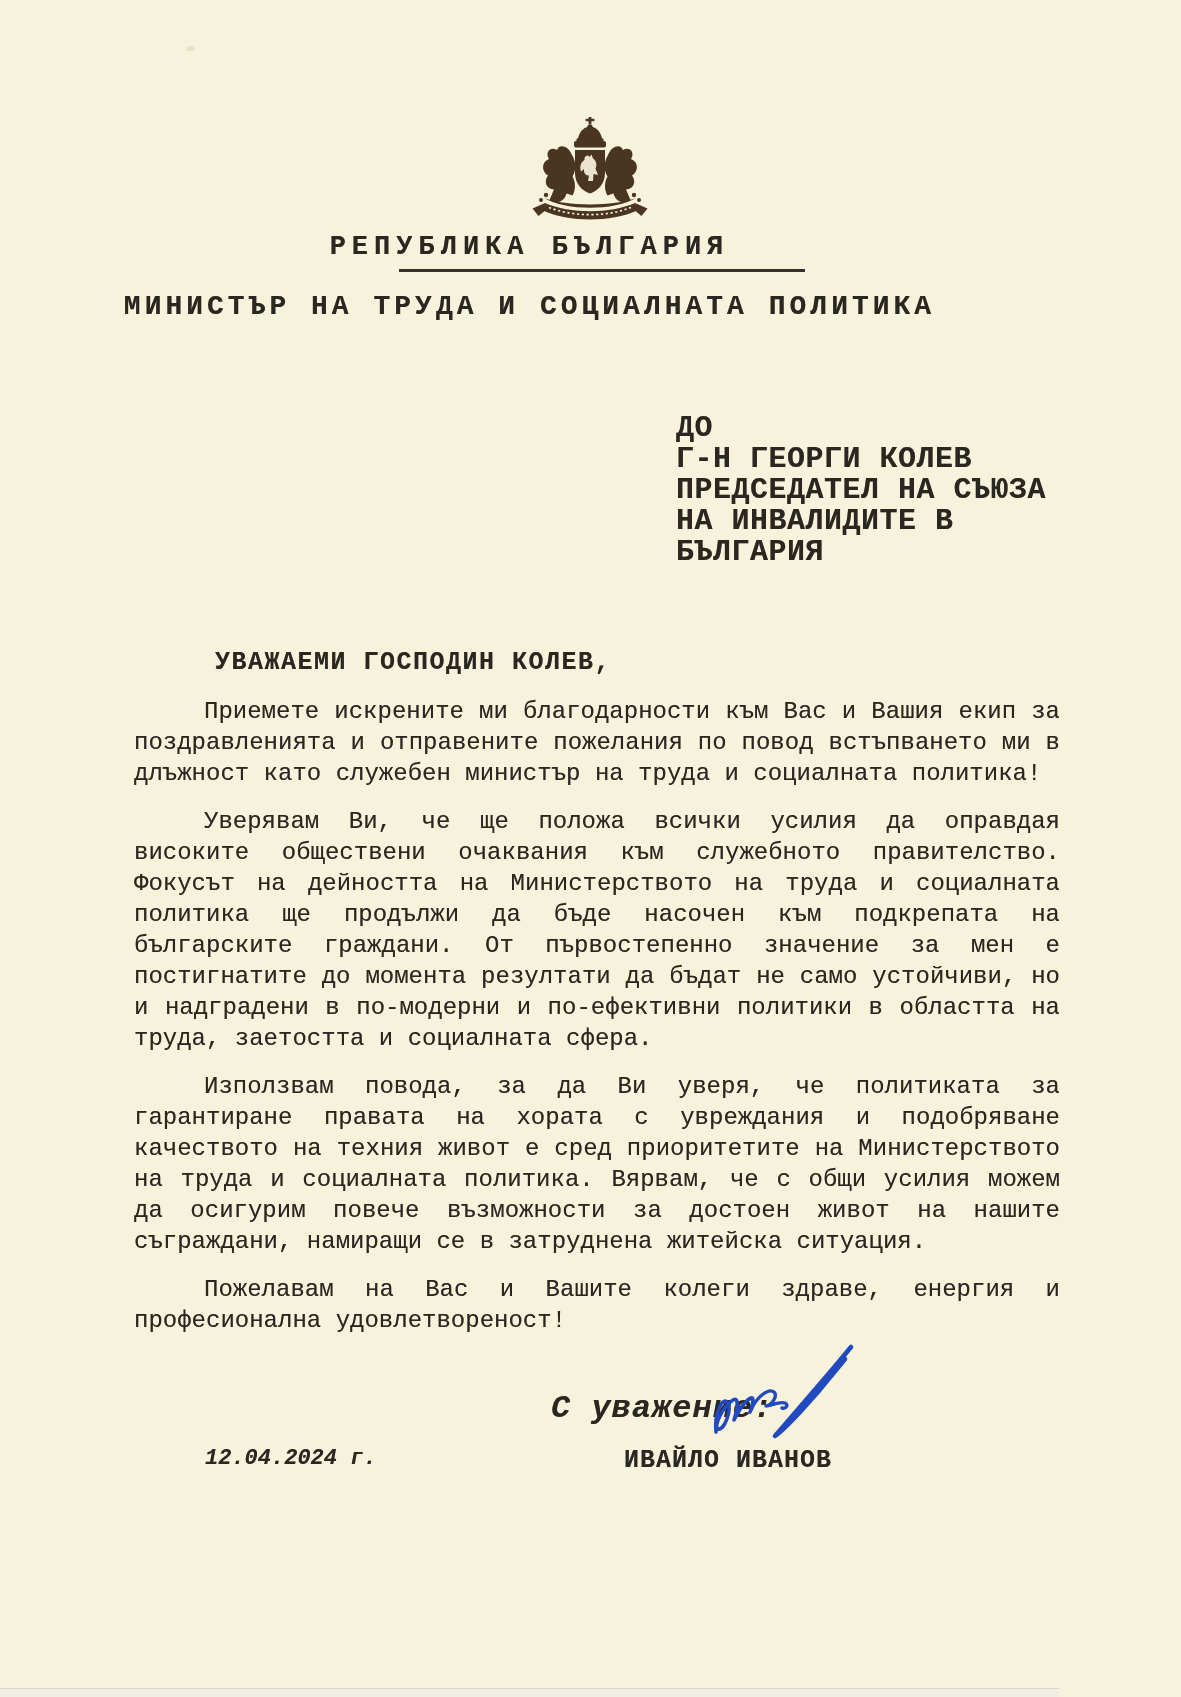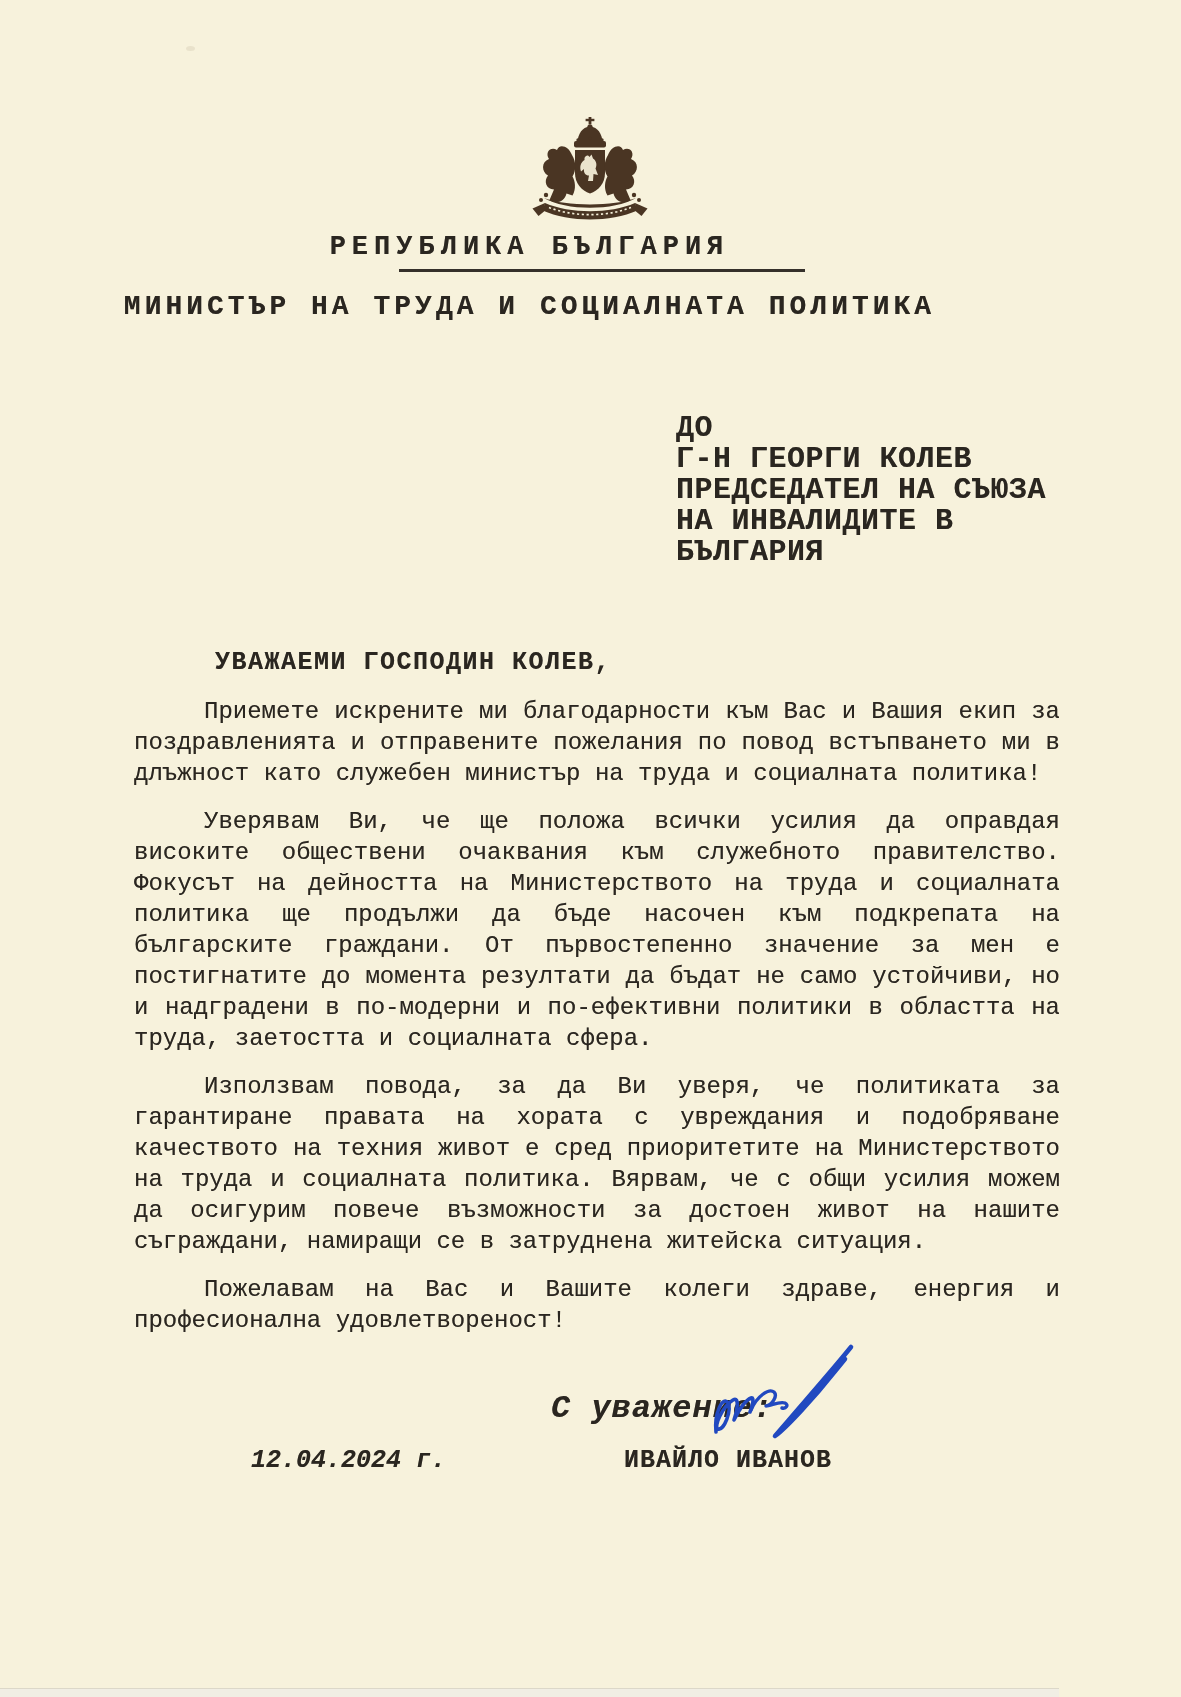--- a/index.html
+++ b/index.html
@@ -54,7 +54,7 @@
   .sig{position:absolute;left:678px;top:1334px;color:var(--signature);}
   .date{
     position:absolute;left:205px;top:1446px;
-    font-weight:bold;font-style:italic;font-size:25px;margin-left:46px;
+    font-weight:bold;font-style:italic;font-size:22px;
   }
   .name{
     position:absolute;left:624px;top:1446px;

